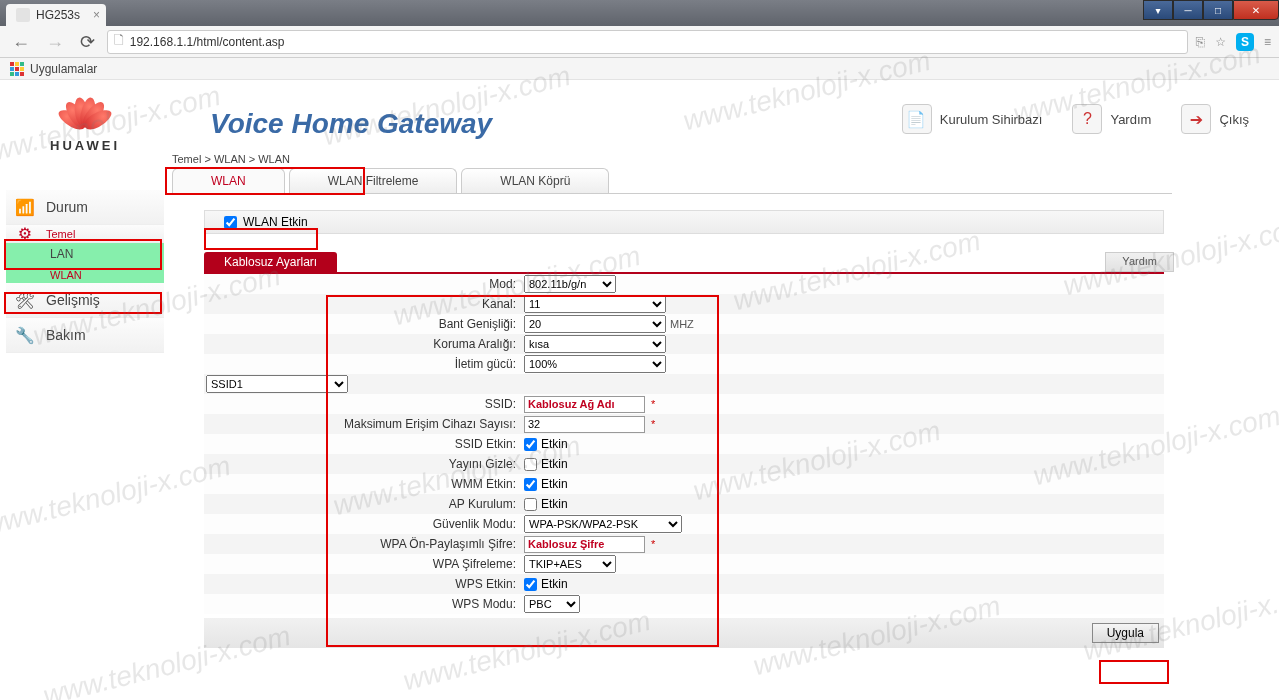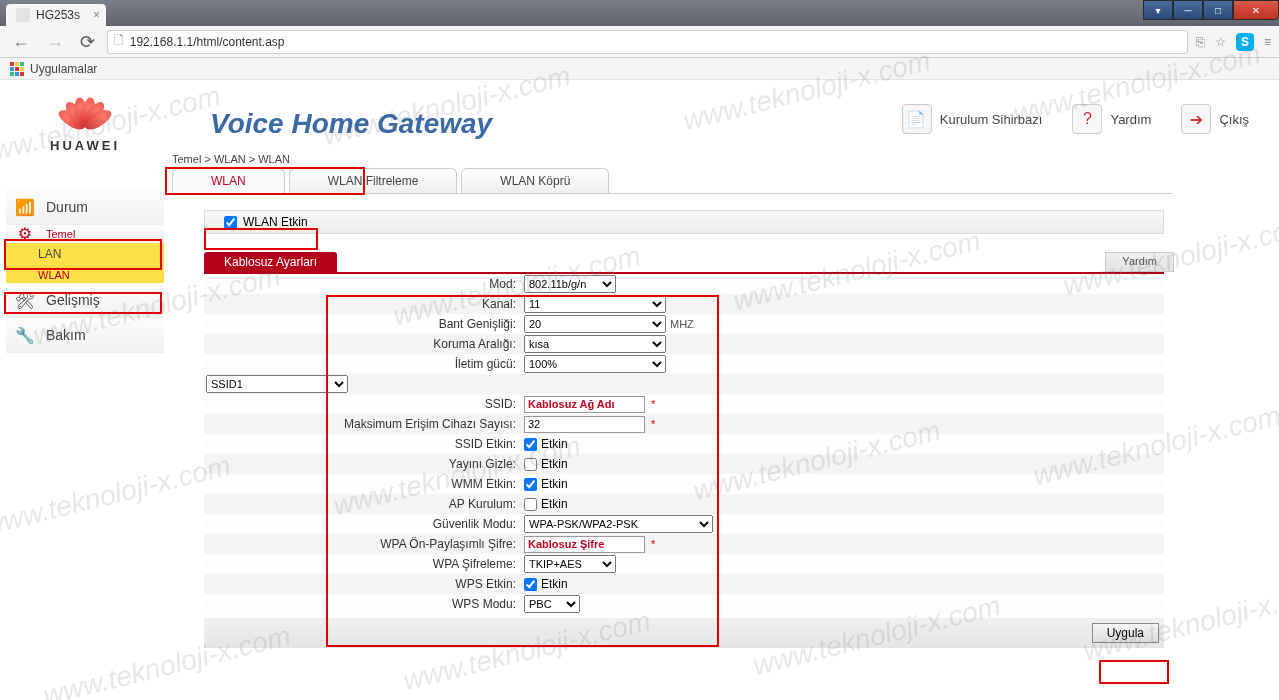--- a/index.html
+++ b/index.html
@@ -45,7 +45,7 @@
   .sidebar{ position:absolute; left:6px; top:110px; width:158px;}
   .side-item{ display:flex; align-items:center; gap:10px; padding:6px 8px; font-size:14px; color:#444; border-bottom:1px solid #eee; background:linear-gradient(#fcfcfc,#f1f1f1);}
   .side-item.sel{ color:#c00020; }
-  .side-sub{ padding:4px 8px 4px 32px; font-size:12px; color:#444; background:#fde047;}
+  .side-sub{ padding:4px 8px 4px 44px; font-size:12px; color:#444; background:#86efac;}
   .side-sub.sel{ color:#c00020;}
   .side-ic{ width:22px;height:22px; display:flex;align-items:center;justify-content:center; font-size:16px;}
   .content{ position:absolute; left:204px; top:130px; width:970px;}

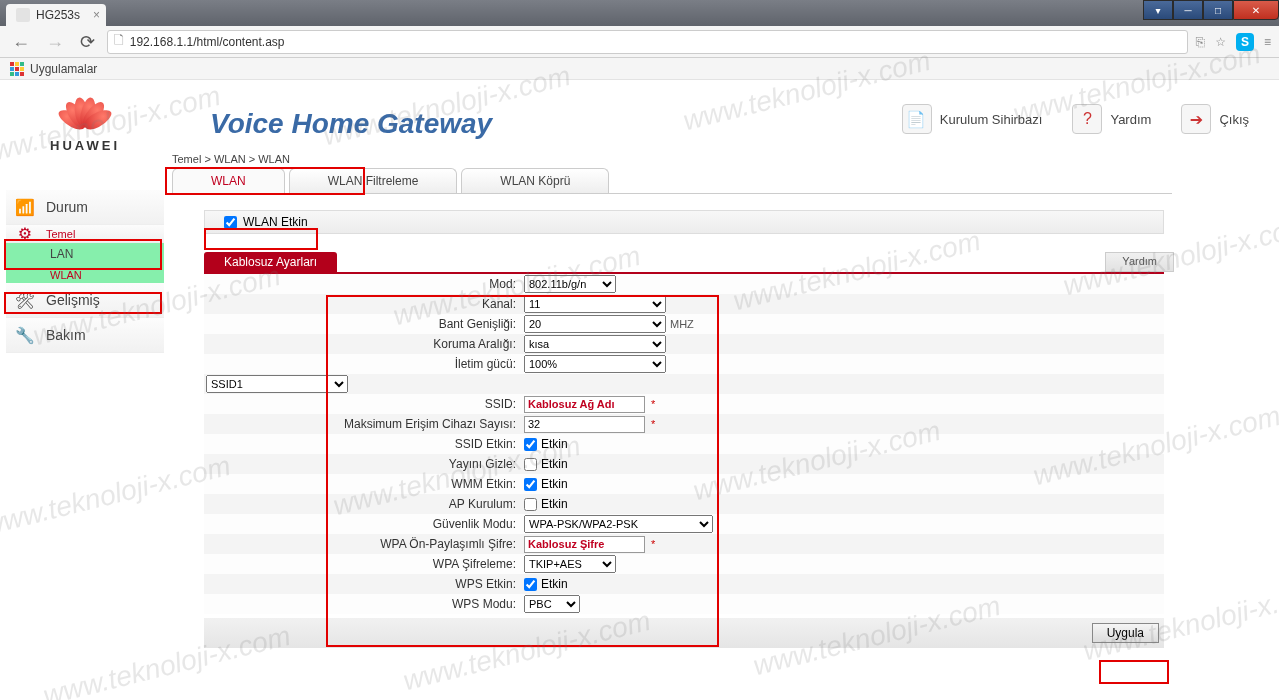--- a/index.html
+++ b/index.html
@@ -62,7 +62,7 @@
   .sel{ height:18px; font-size:11px;}
   .sel.sm{ width:92px; }
   .sel.md{ width:142px; }
-  .sel.lg{ width:189px; }
+  .sel.lg{ width:158px; }
   .txt{ height:17px; font-size:11px; padding:0 3px; border:1px solid #999;}
   .txt.md{ width:121px;}
   .star{ color:#c00; font-size:11px; margin-left:2px;}

